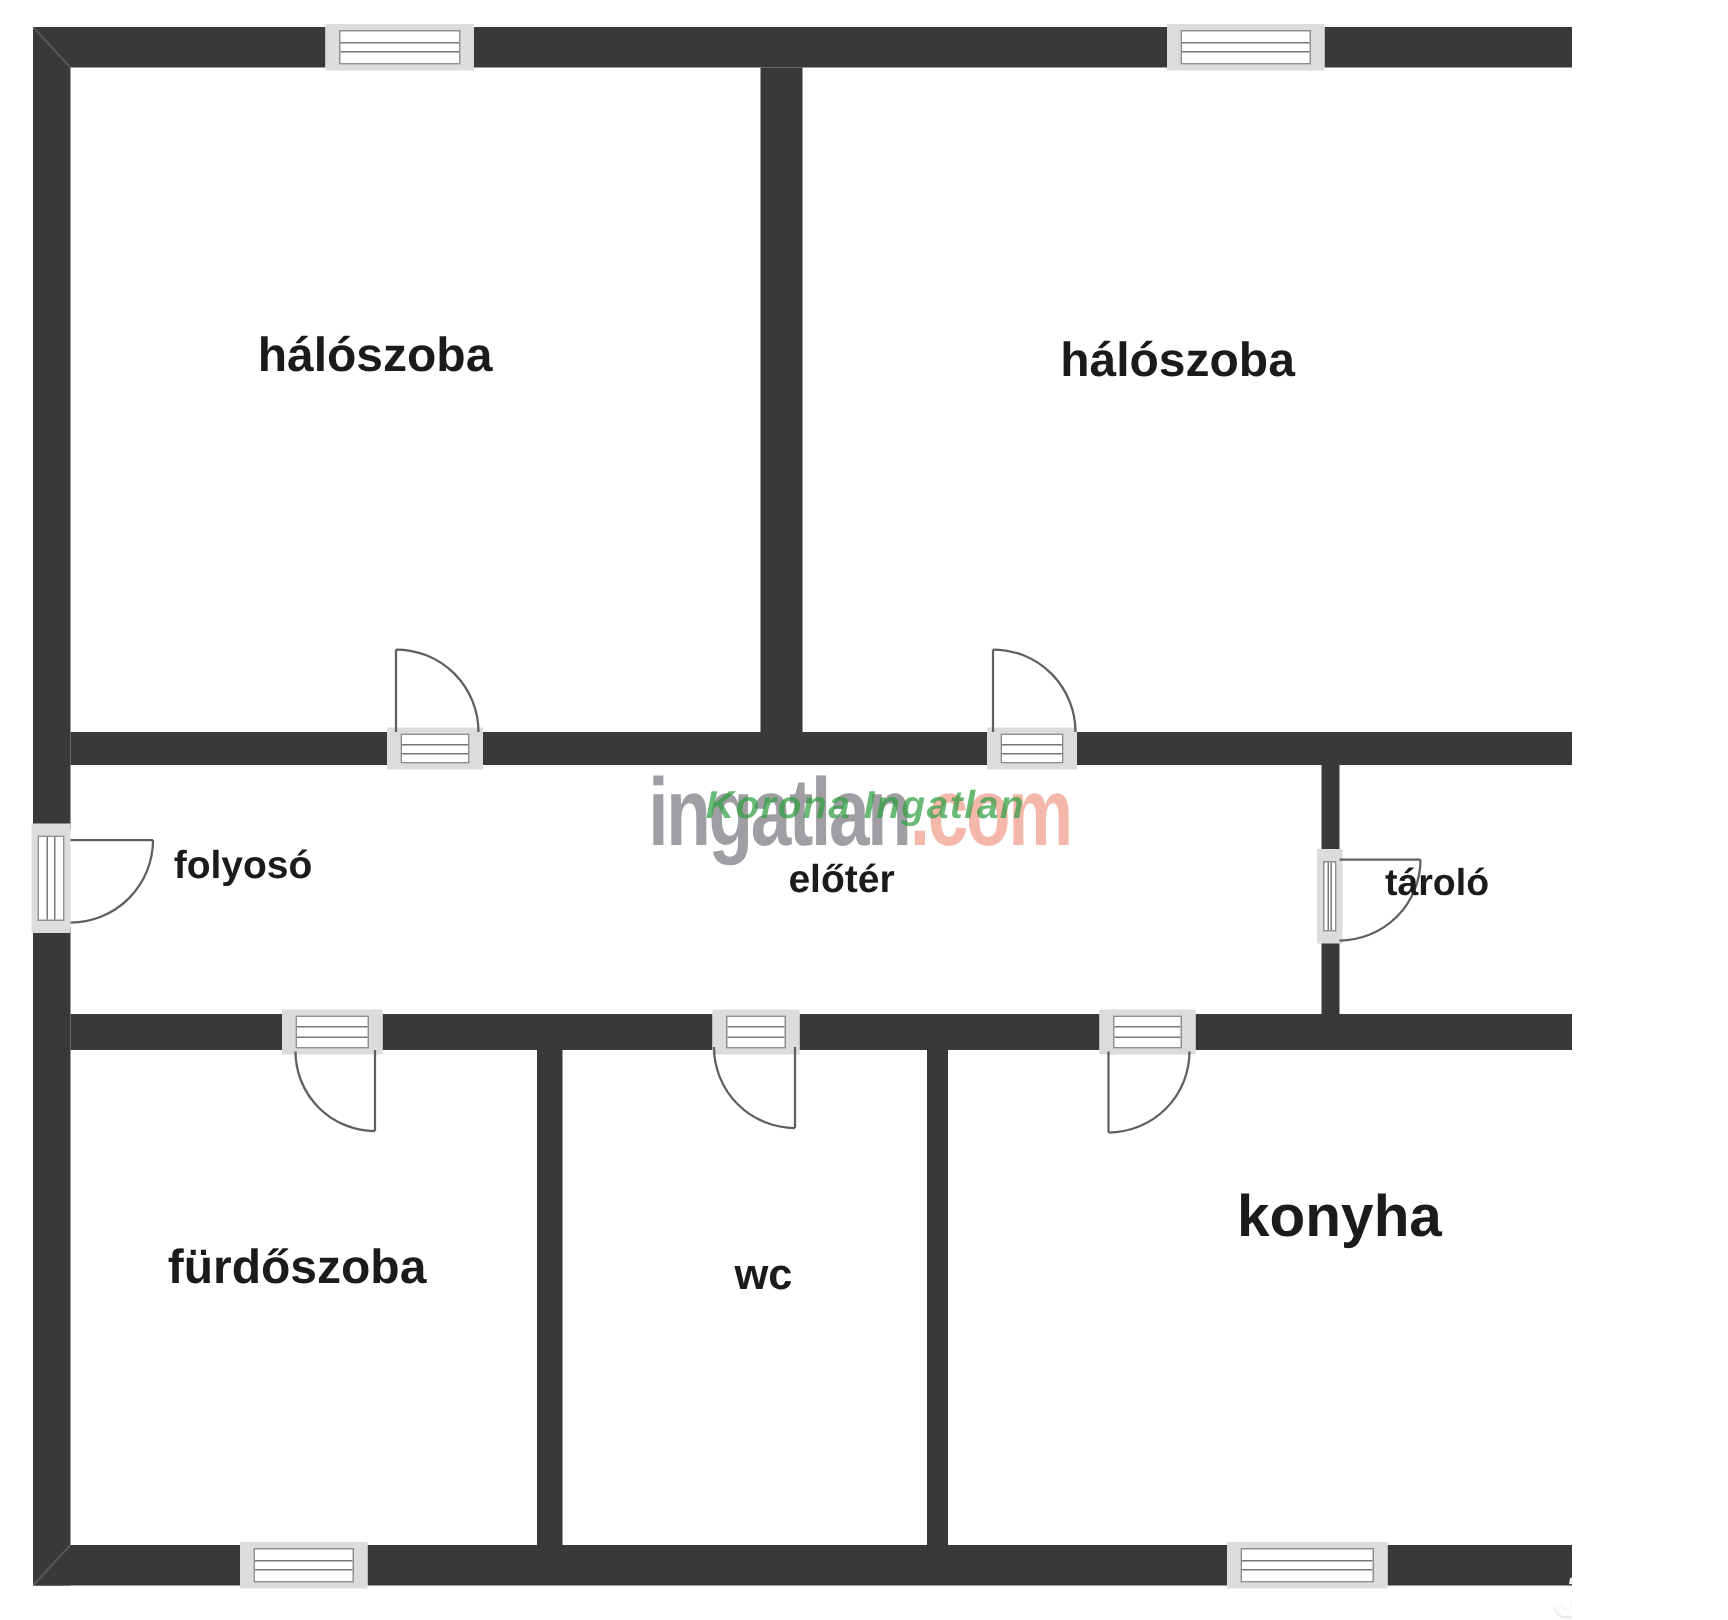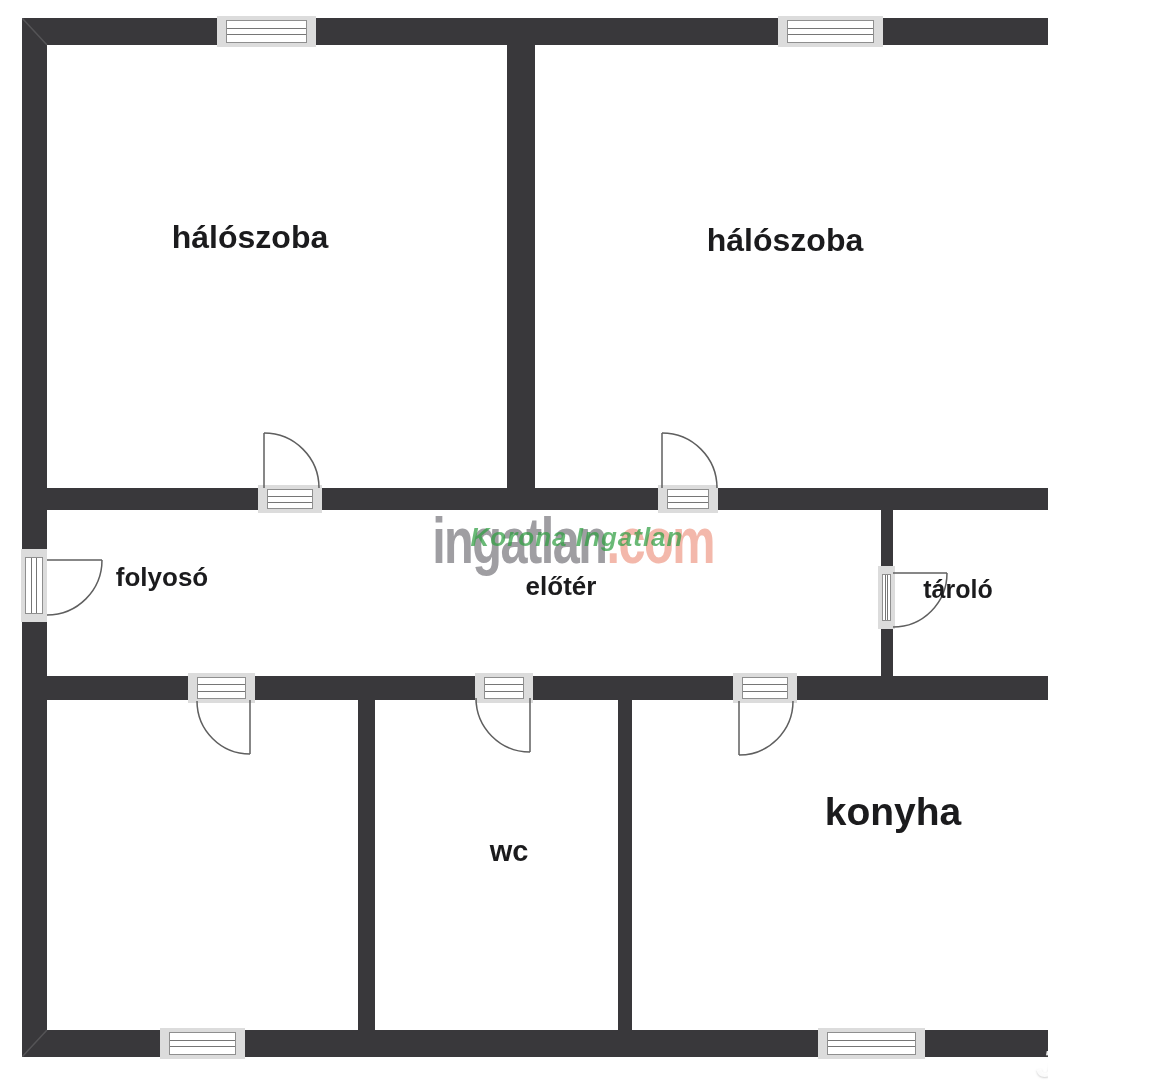--- a/index.html
+++ b/index.html
@@ -151,6 +151,7 @@
   <div class="lbl" style="left:162px;top:577px;font-size:26px;">folyosó</div>
   <div class="lbl" style="left:561px;top:586px;font-size:26px;">előtér</div>
   <div class="lbl" style="left:958px;top:589px;font-size:25px;">tároló</div>
+  <div class="lbl" style="left:198px;top:845px;font-size:32px;">fürdőszoba</div>
   <div class="lbl" style="left:509px;top:851px;font-size:29px;">wc</div>
   <div class="lbl" style="left:857px;top:812px;font-size:39px;margin-left:36px;">konyha</div>
 

